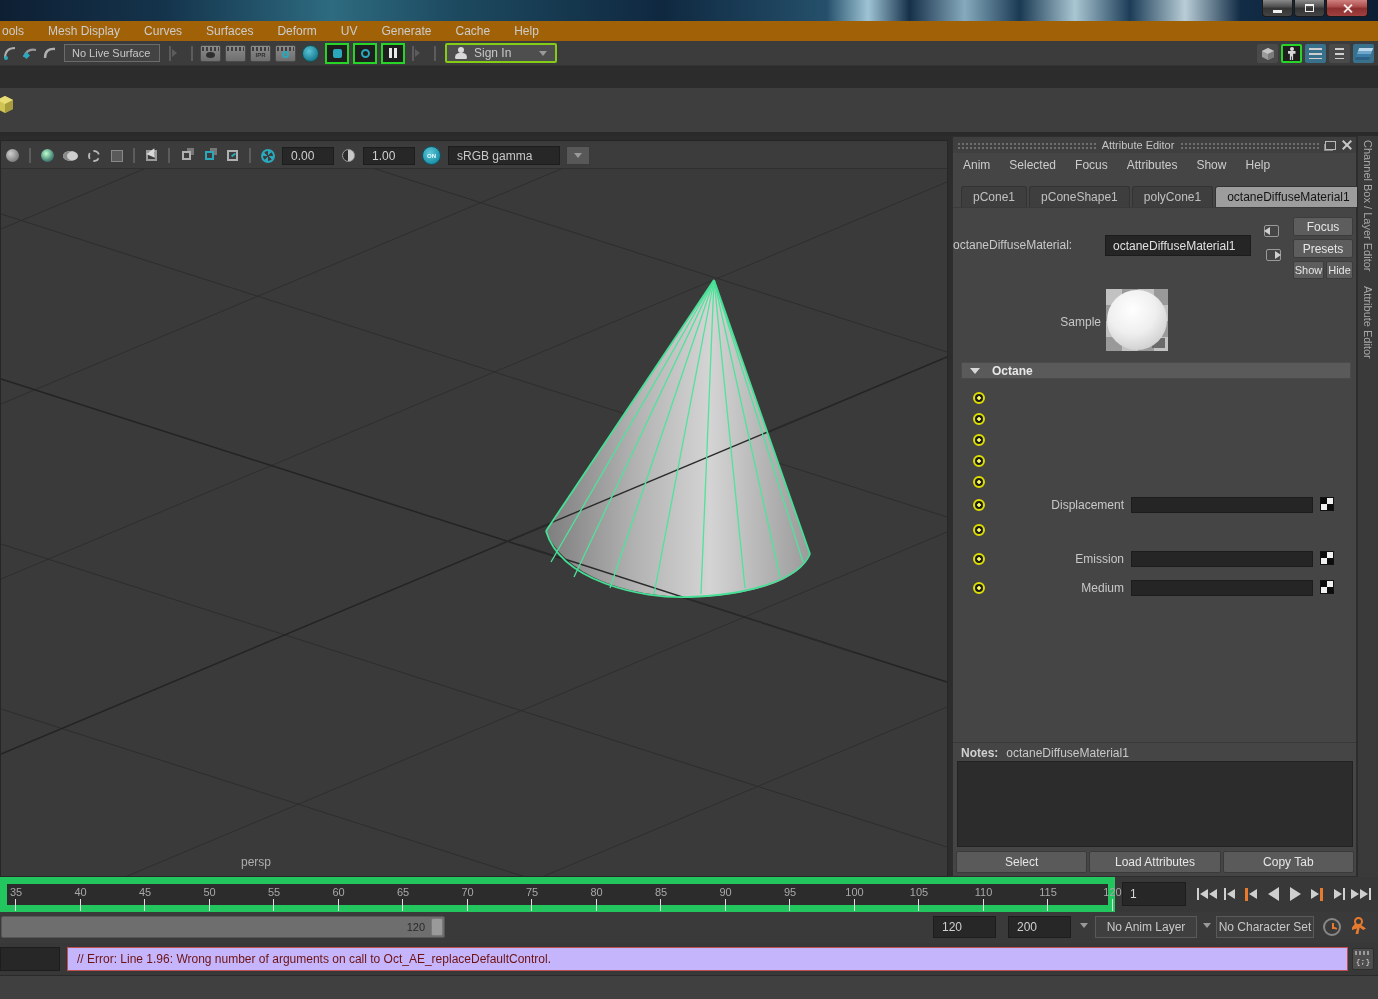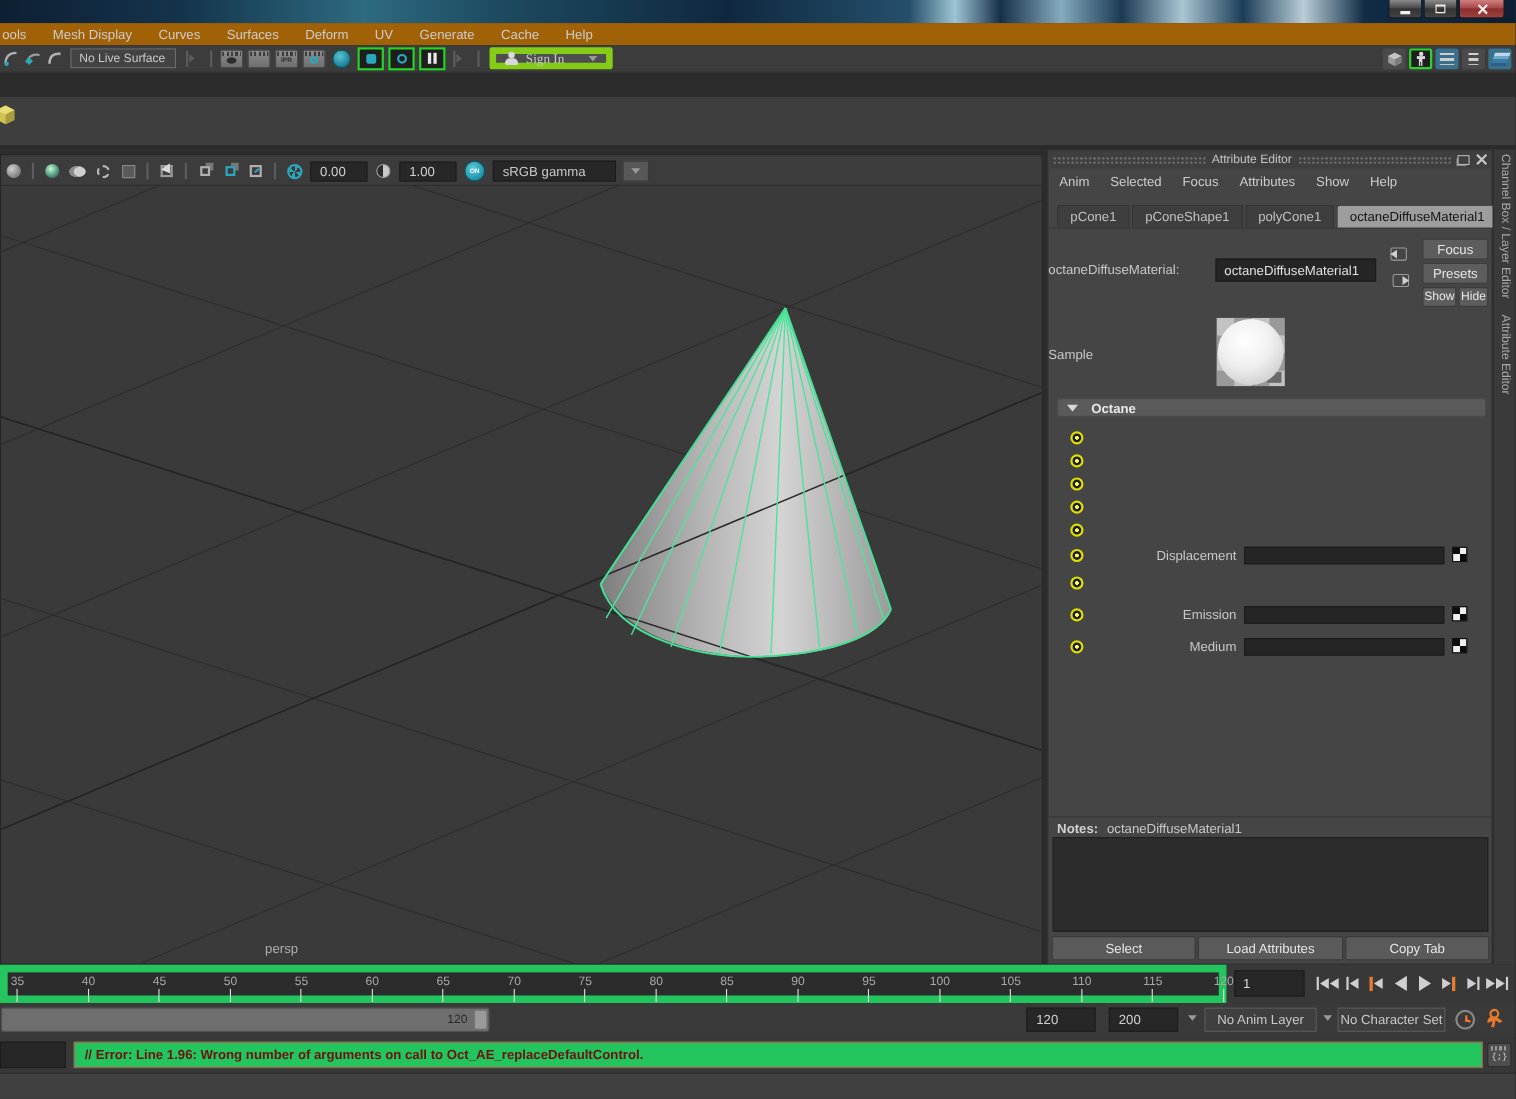--- a/index.html
+++ b/index.html
@@ -49,8 +49,8 @@
   .obkt .oc1 { width:9px; height:9px; border-radius:2px; background:#2aa8bc; }
   .obkt .oc2 { width:9px; height:9px; border-radius:50%; border:2px solid #2aa8bc; }
   .obkt .pbar { width:3px; height:10px; background:#e8e8e8; }
-  .signin-btn { height:20px; background:#4e4e4e; border:6px solid #84cc16; border-radius:2px;
-    display:flex; align-items:center; padding:0 8px; margin:0 4px; gap:7px; min-width:112px;font-family:Liberation Serif, serif; }
+  .signin-btn { height:20px; background:#4e4e4e; border:2px solid #84cc16; border-radius:2px;
+    display:flex; align-items:center; padding:0 8px; margin:0 4px; gap:7px; min-width:112px; }
   .user-ico { width:12px; height:12px; position:relative; }
   .user-ico::before { content:""; position:absolute; left:3px; top:0; width:6px; height:6px; border-radius:50%; background:#d8d8d8; }
   .user-ico::after { content:""; position:absolute; left:0; top:6px; width:12px; height:6px; border-radius:6px 6px 2px 2px; background:#d8d8d8; }

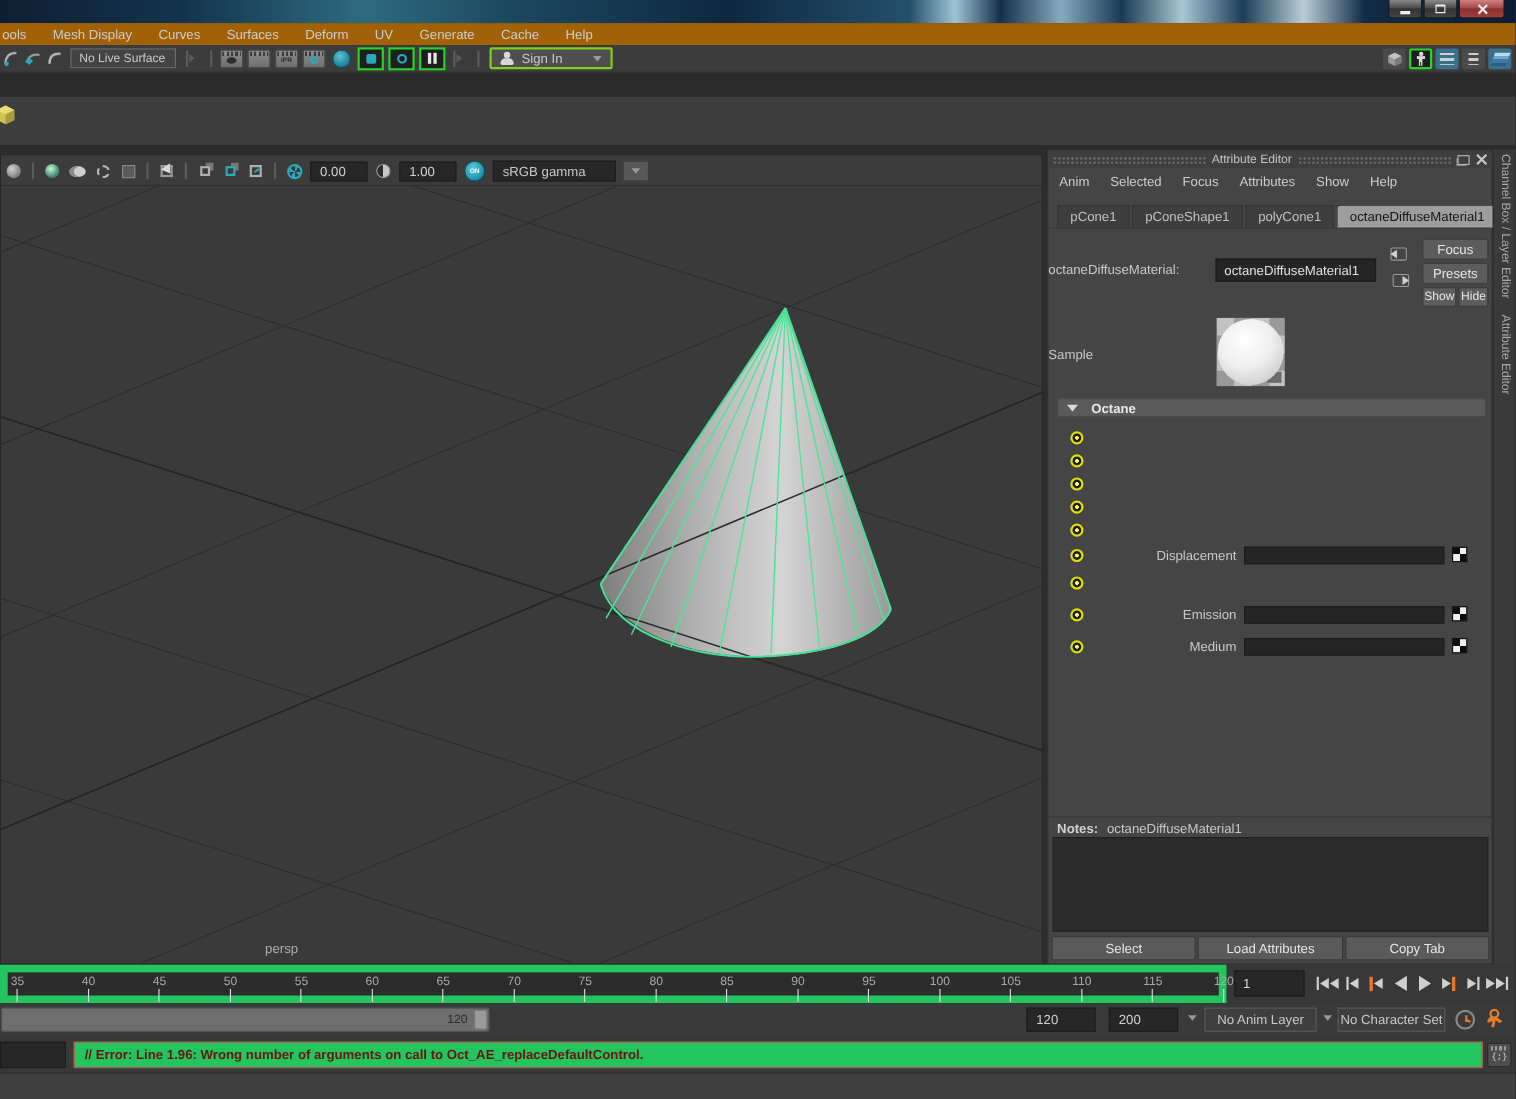--- a/index.html
+++ b/index.html
@@ -134,7 +134,7 @@
   .btn-presets { left:340px; top:102px; width:60px; height:19px; }
   .btn-show { left:340px; top:124px; width:31px; height:18px; font-size:11px; }
   .btn-hide { left:373px; top:124px; width:27px; height:18px; font-size:11px; }
-  .sample-label { position:absolute; left:0; top:178px; width:148px; text-align:left; color:#c8c8c8; }
+  .sample-label { position:absolute; left:0; top:178px; width:148px; text-align:right; color:#c8c8c8; }
   .sample-swatch { position:absolute; left:153px; top:152px; width:62px; height:62px;
     background:repeating-conic-gradient(#999 0 25%, #c2c2c2 0 50%); background-size:32px 32px; }
   .sample-swatch .corner { position:absolute; right:3px; bottom:3px; width:13px; height:10px; background:#6a6a6a; }

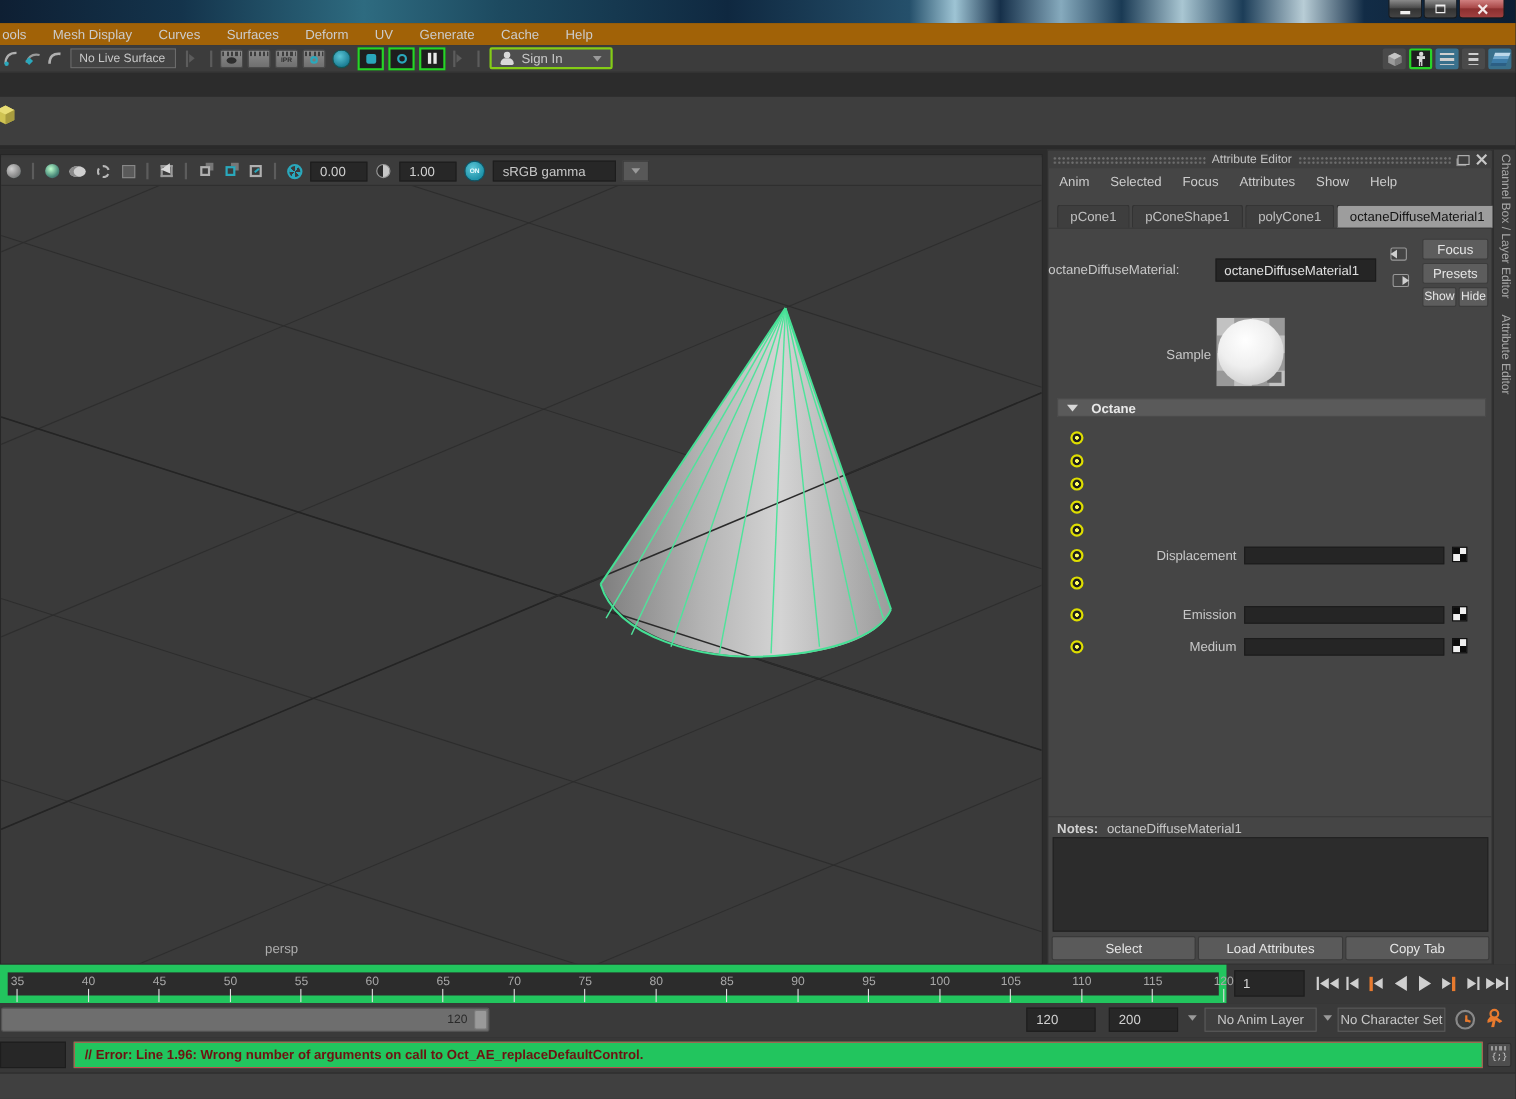--- a/index.html
+++ b/index.html
@@ -207,8 +207,8 @@
   
   .cmd-row { position:absolute; left:0; top:943px; width:1378px; height:32px; background:#383838; }
   .cmd-input { position:absolute; left:0; top:4px; width:60px; height:24px; background:#272727; border:1px solid #1d1d1d; }
-  .cmd-error { position:absolute; left:67px; top:4px; width:1281px; height:24px; background:#22c55e; border:1px solid #c05050;
-    color:#6e1212; font-weight:bold; font-size:12px; display:flex; align-items:center; padding-left:9px; }
+  .cmd-error { position:absolute; left:67px; top:4px; width:1281px; height:24px; background:#c4b5fd; border:1px solid #c05050;
+    color:#6e1212; font-weight:normal; font-size:12px; display:flex; align-items:center; padding-left:9px; }
   .script-ico { position:absolute; left:1352px; top:5px; width:22px; height:22px; background:#4e4e4e; border:1px solid #2e2e2e;
     border-radius:2px; color:#d8d8d8; font-size:8px; display:flex; align-items:center; justify-content:center; }
   .script-ico::before { content:""; position:absolute; left:2px; top:2px; right:2px; height:4px;

